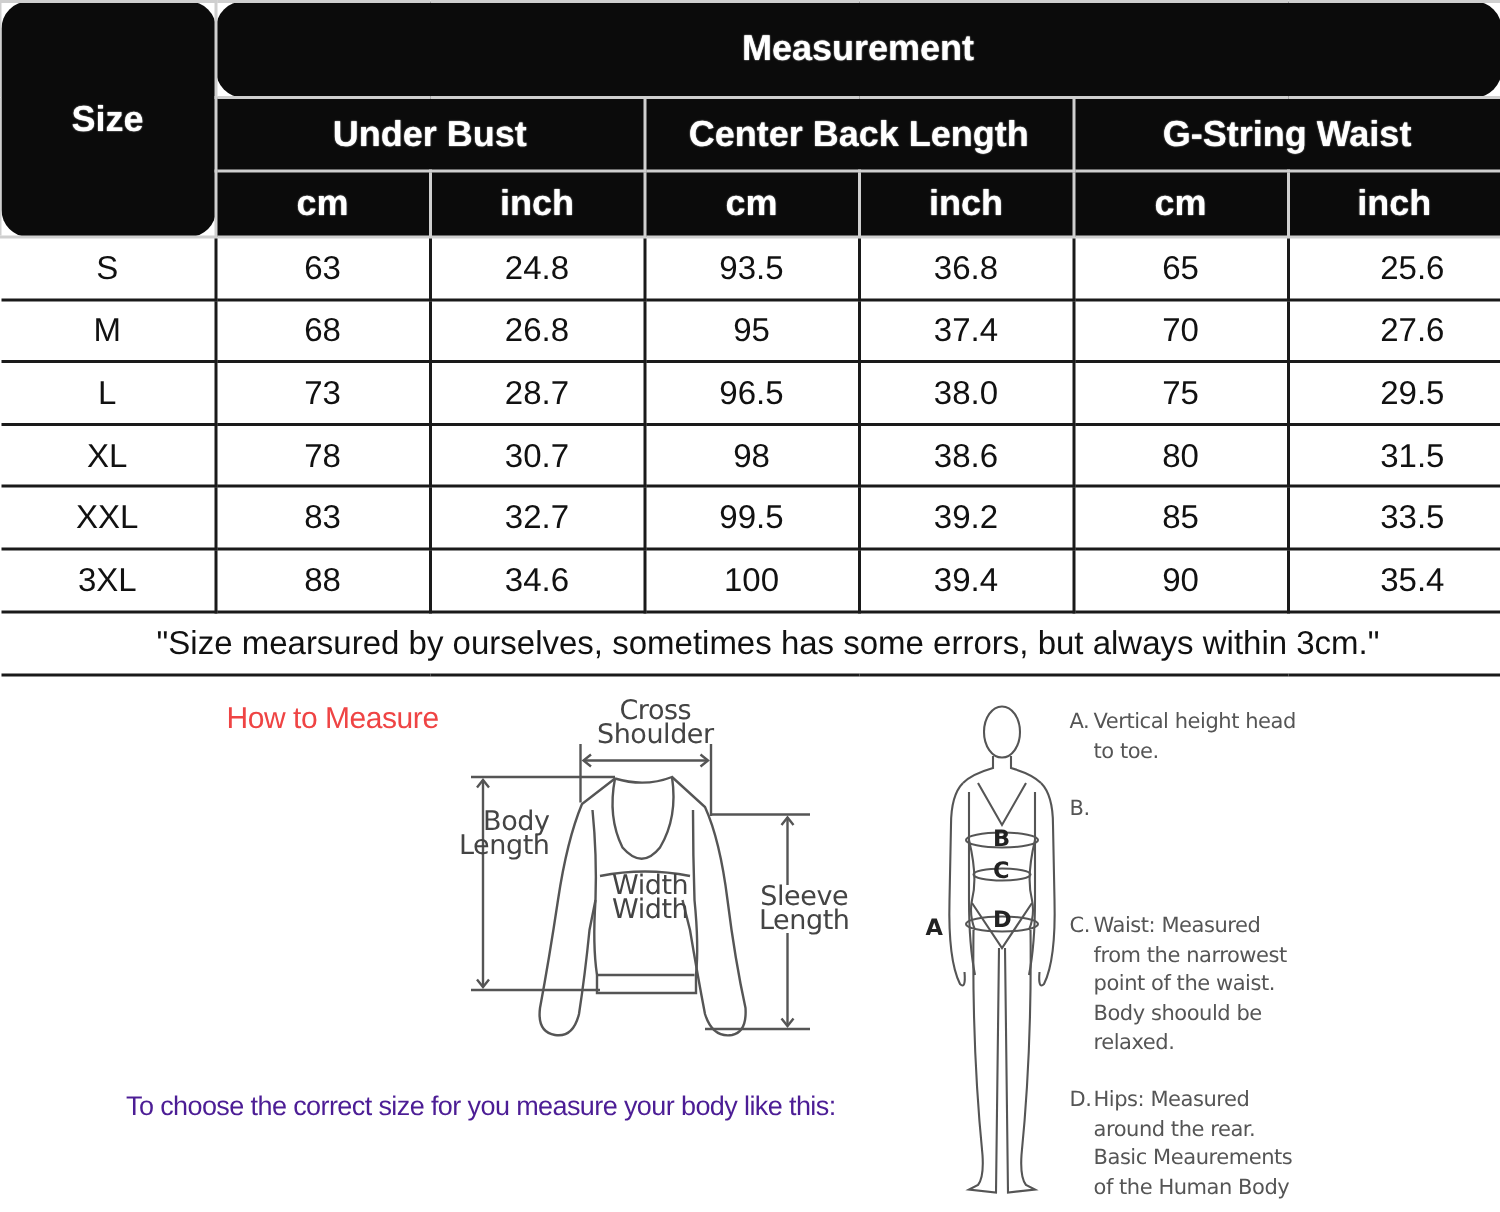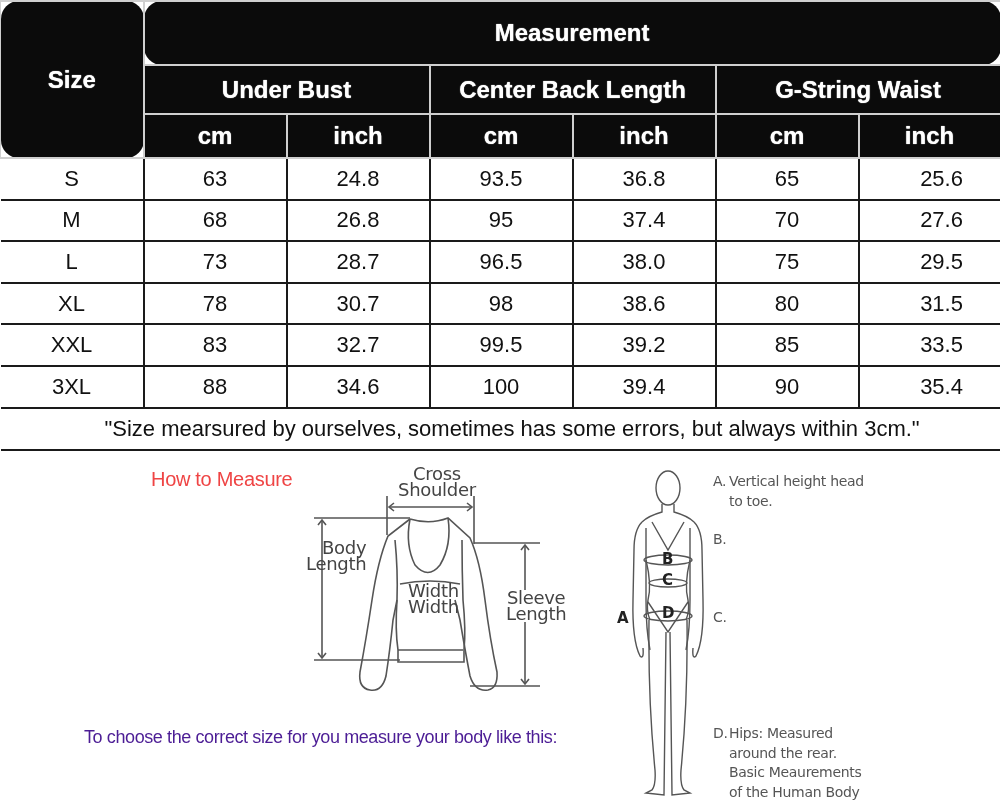--- a/index.html
+++ b/index.html
@@ -252,6 +252,11 @@
   </div>
   <div class="item" style="height:116px;">
     <span class="lbl">C.</span>
+    <span class="txt">Waist: Measured
+from the narrowest
+point of the waist.
+Body shoould be
+relaxed.</span>
   </div>
   <div class="item">
     <span class="lbl">D.</span>

